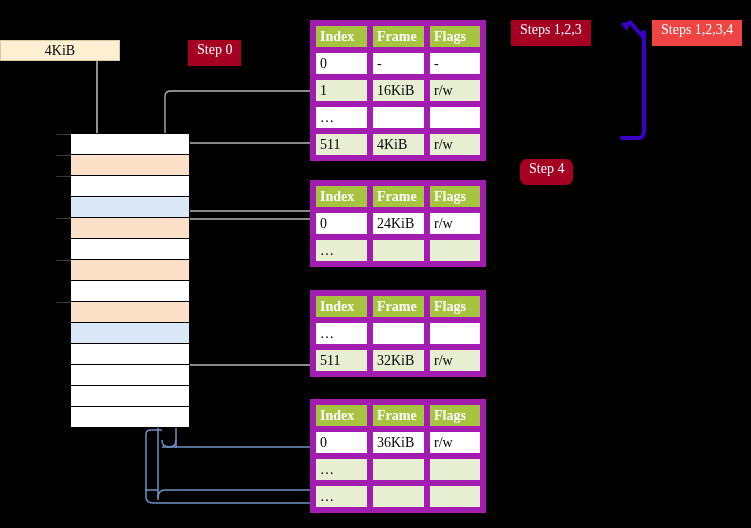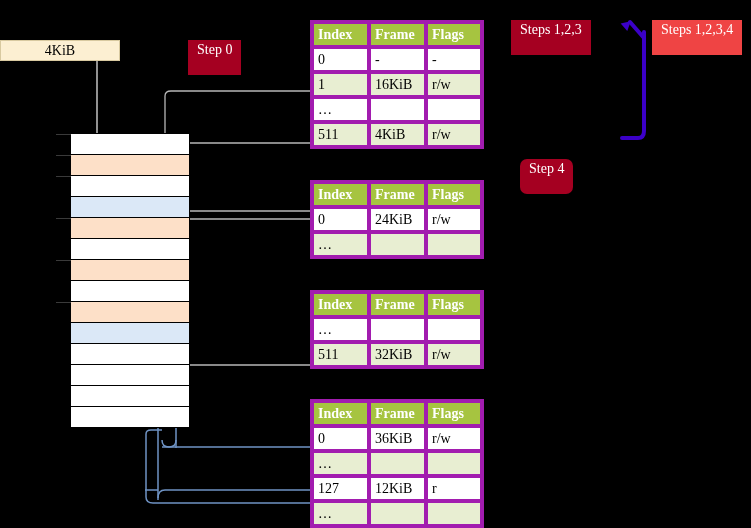--- a/index.html
+++ b/index.html
@@ -44,7 +44,7 @@
     box-shadow:1px 1px 0 #000;
   }
   .ptable td,.ptable th{
-    border:4px solid #a21caf;
+    border:6px solid #a21caf;
     font-size:14px;
     height:23px;
     padding:0 4px;

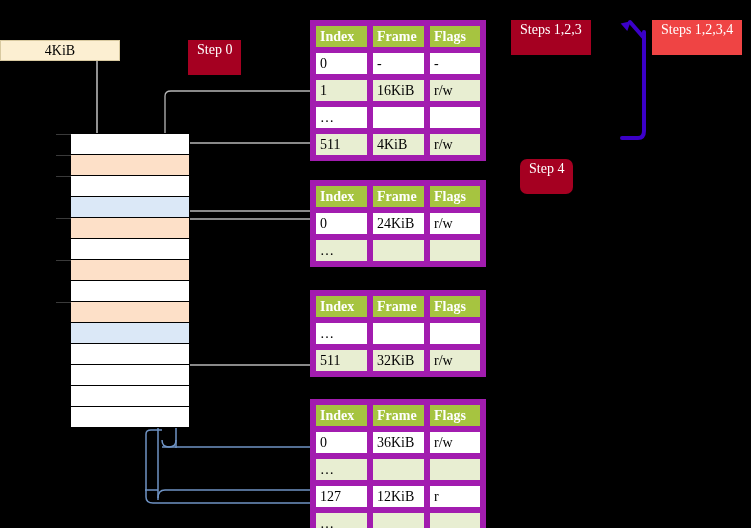--- a/index.html
+++ b/index.html
@@ -16,7 +16,7 @@
     font-family:"Liberation Serif", serif;
     font-size:14px;
     color:#ffffff;
-    padding:2px 9px 18px 9px;
+    padding:2px 9px 9px 9px;
     white-space:nowrap;
     line-height:15px;
     box-sizing:border-box;

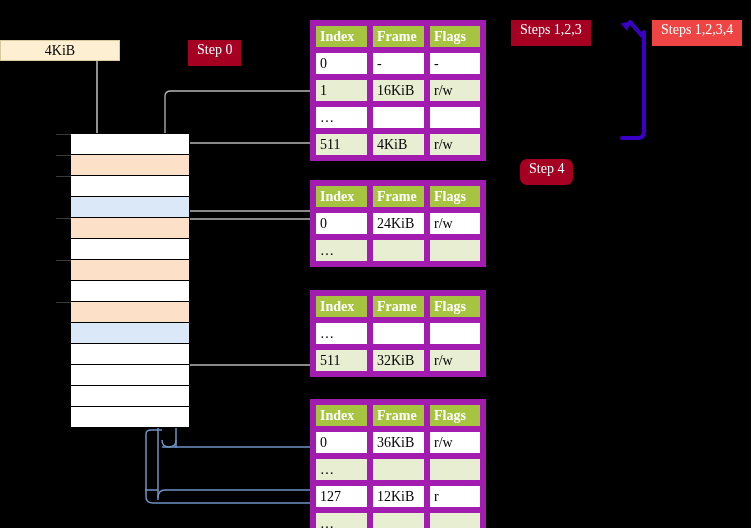--- a/index.html
+++ b/index.html
@@ -286,11 +286,6 @@
             <td class="c1"></td>
             <td class="c2"></td>
           </tr>
-          <tr class="plain">
-            <td class="c0">127</td>
-            <td class="c1">12KiB</td>
-            <td class="c2">r</td>
-          </tr>
           <tr class="alt">
             <td class="c0">…</td>
             <td class="c1"></td>

